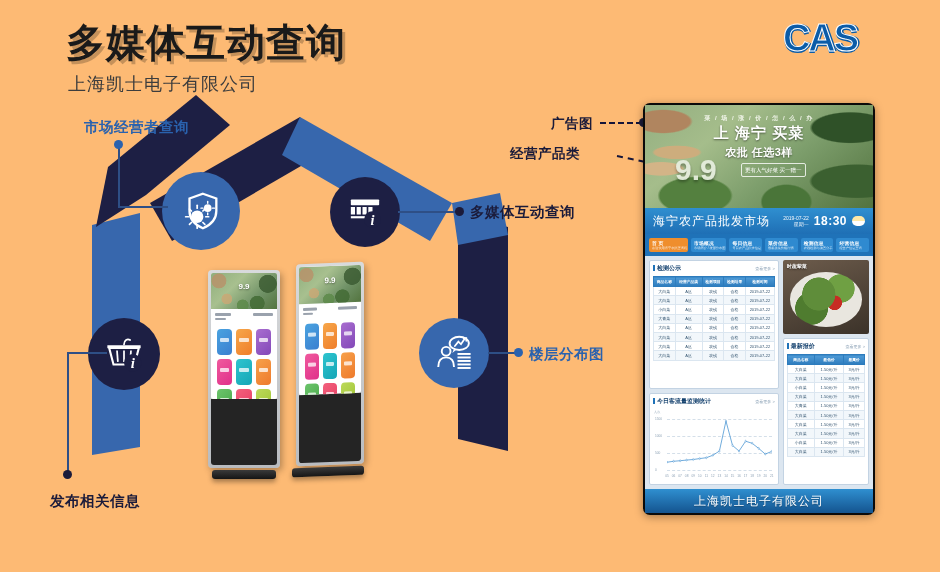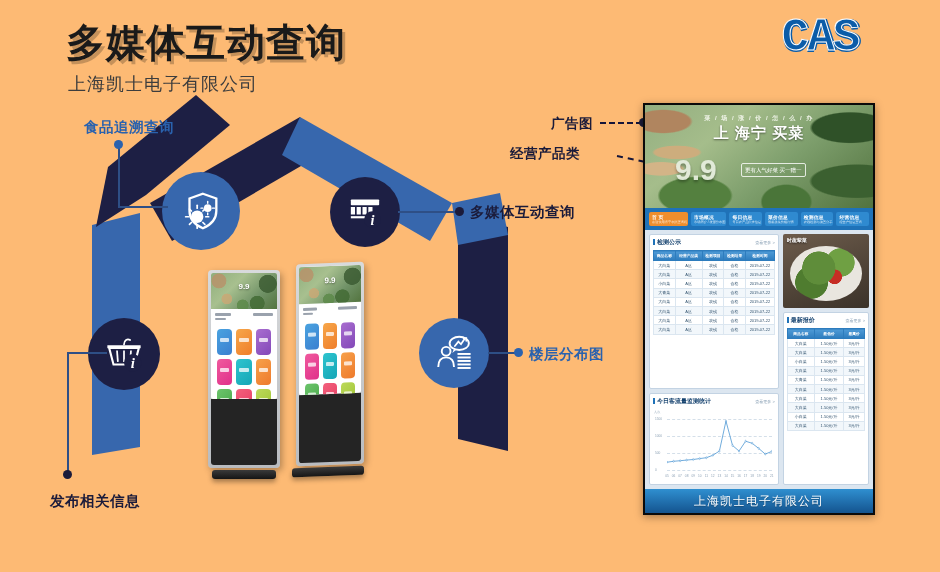--- a/index.html
+++ b/index.html
@@ -29,11 +29,11 @@
     display: flex; align-items: center; justify-content: center;
   }
   .logo-text {
-    font-size: 46px; font-weight: 800; letter-spacing: -2px;
+    font-size: 38px; font-weight: 800; letter-spacing: -2px;
     color: #0b5ca8;
     -webkit-text-stroke: 1px #ffffff;
     text-shadow: 0 0 0 #0b5ca8, 2px 0 0 #0b5ca8, 0 2px 0 #0b5ca8;
-    font-family: Liberation Mono, monospace;
+    font-family: Liberation Sans, sans-serif;
   }
 
   

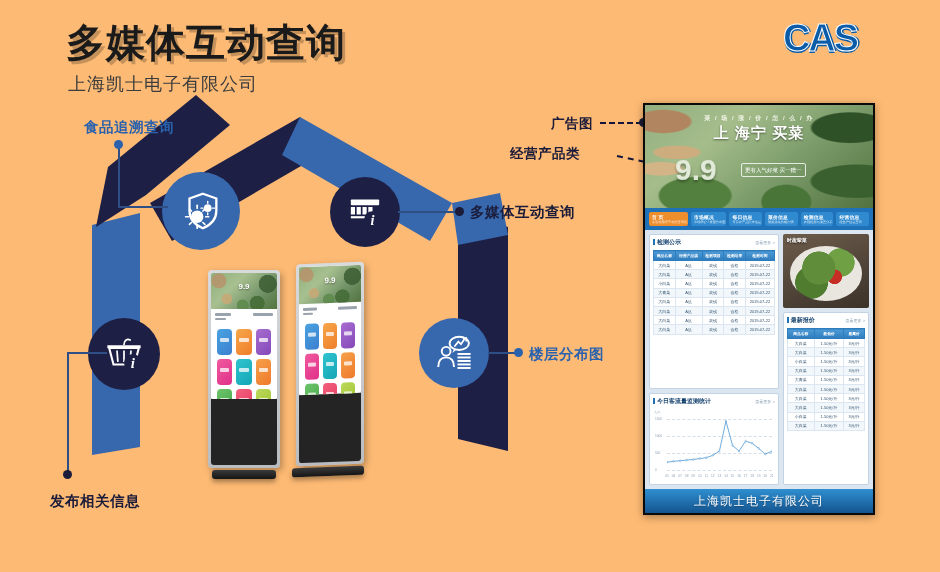--- a/index.html
+++ b/index.html
@@ -329,7 +329,7 @@
   <div class="conn-line" style="left:118px; top:145px; width:1.6px; height:62px;"></div>
   <div class="conn-line" style="left:118px; top:206px; width:50px; height:1.6px;"></div>
   <div class="conn-dot dot-blue" style="left:114px; top:140px;"></div>
-  <div class="node-label lbl-blue" style="left:84px; top:118px;">食品追溯查询</div>
+  <div class="node-label lbl-blue" style="left:84px; top:118px;">市场经营者查询</div>
 
   <div class="conn-line" style="left:398px; top:211px; width:62px; height:1.6px;"></div>
   <div class="conn-dot dot-navy" style="left:455px; top:207px;"></div>

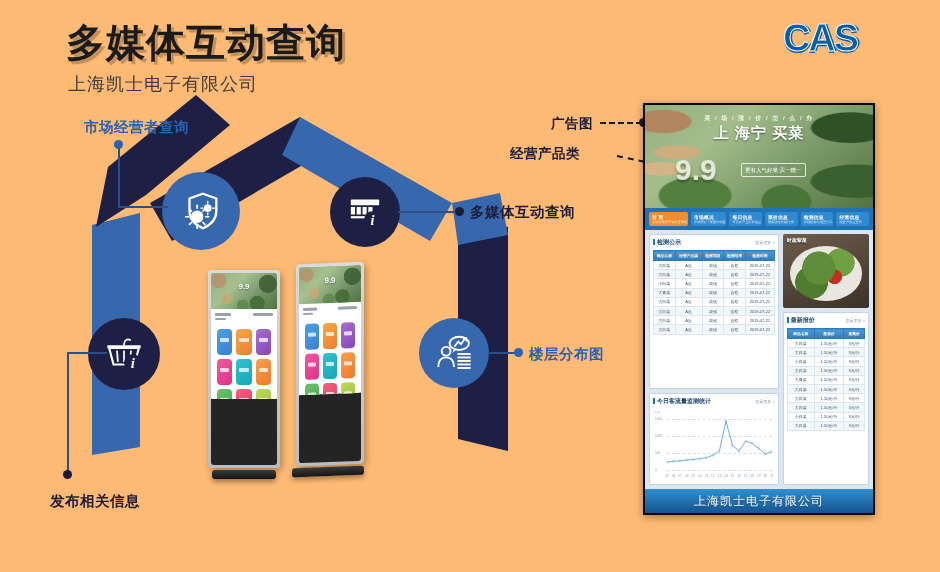--- a/index.html
+++ b/index.html
@@ -105,7 +105,7 @@
   
   .screen-outer{
     position:absolute; left:643px; top:103px; width:232px; height:412px;
-    background:#0a0a0a; padding:2px; box-shadow:0 2px 8px rgba(0,0,0,.35);
+    background:#0a0a0a; padding:2px; box-shadow:0 2px 8px rgba(0,0,0,.35);border-radius:7px;
   }
   .screen-inner{ width:100%; height:100%; background:#e9eef4; overflow:hidden; position:relative;
                  display:flex; flex-direction:column; }

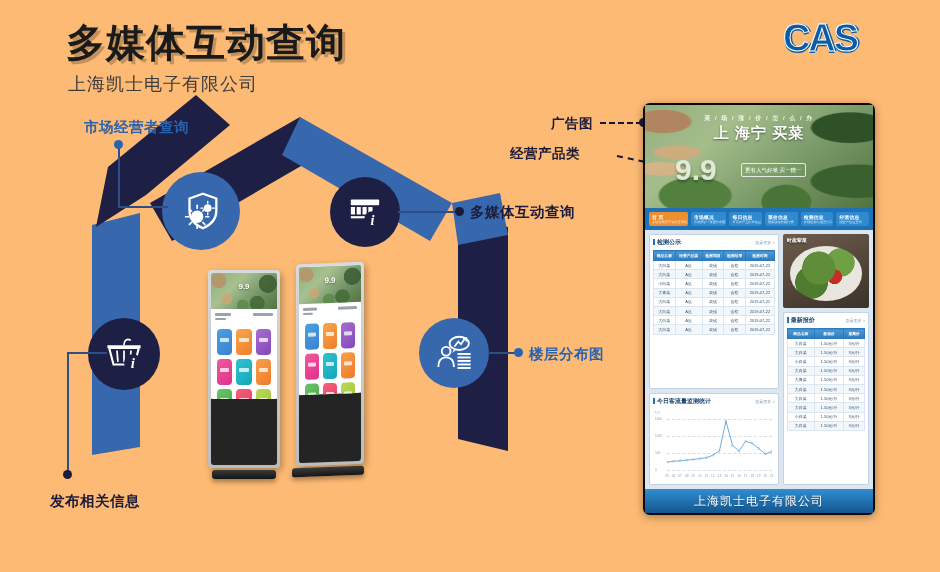--- a/index.html
+++ b/index.html
@@ -452,6 +452,7 @@
       <div class="ad-banner">
         <div class="ad-top-txt">菜 / 场 / 涨 / 价 / 怎 / 么 / 办</div>
         <div class="ad-main">上 海宁 买菜</div>
+        <div class="ad-sub">农批 任选3样</div>
         <div class="ad-price">9.9</div>
         <div class="ad-badge">更有人气好菜
 买一赠一</div>

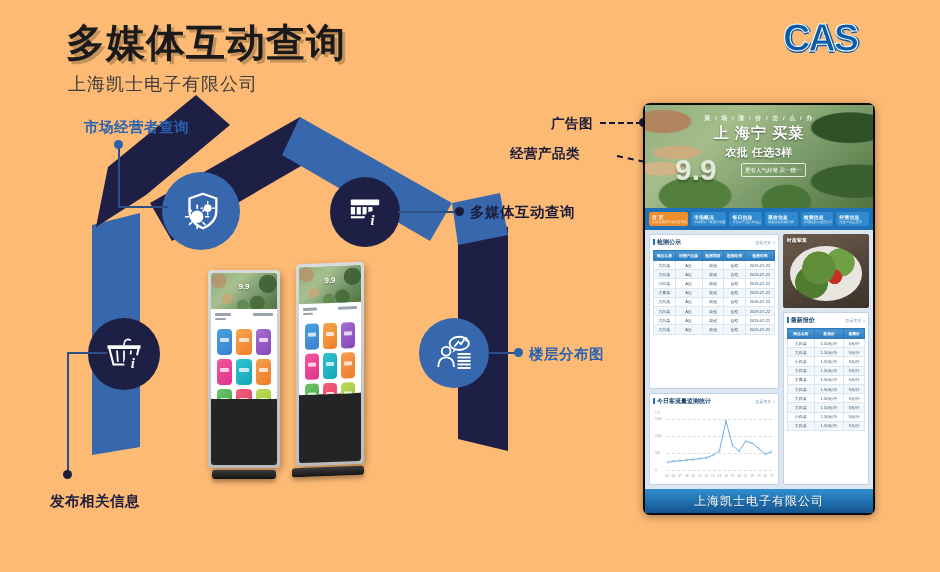--- a/index.html
+++ b/index.html
@@ -458,6 +458,17 @@
 买一赠一</div>
       </div>
 
+      <div class="title-bar">
+        <div class="tb-name">海宁农产品批发市场</div>
+        <div class="tb-right">
+          <div class="tb-date">
+            <div>2019-07-22</div>
+            <div>星期一</div>
+          </div>
+          <div class="tb-time">18:30</div>
+          <div class="tb-weather"></div>
+        </div>
+      </div>
 
       <div class="navbar">
         <div class="nav-btn active">

